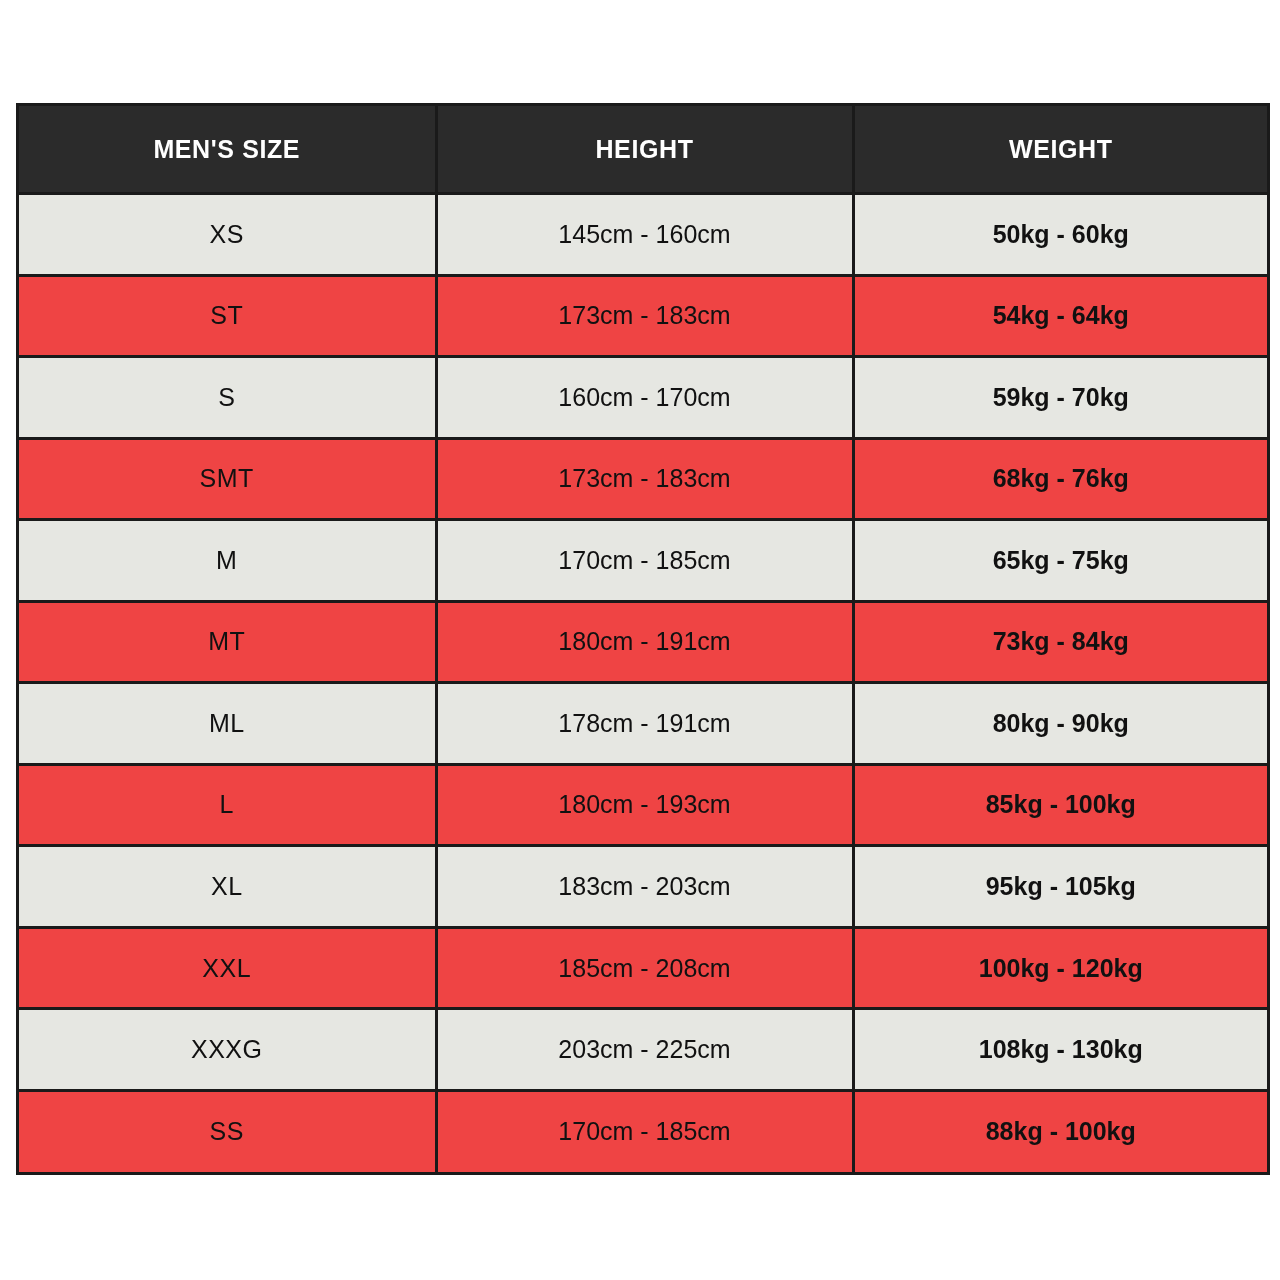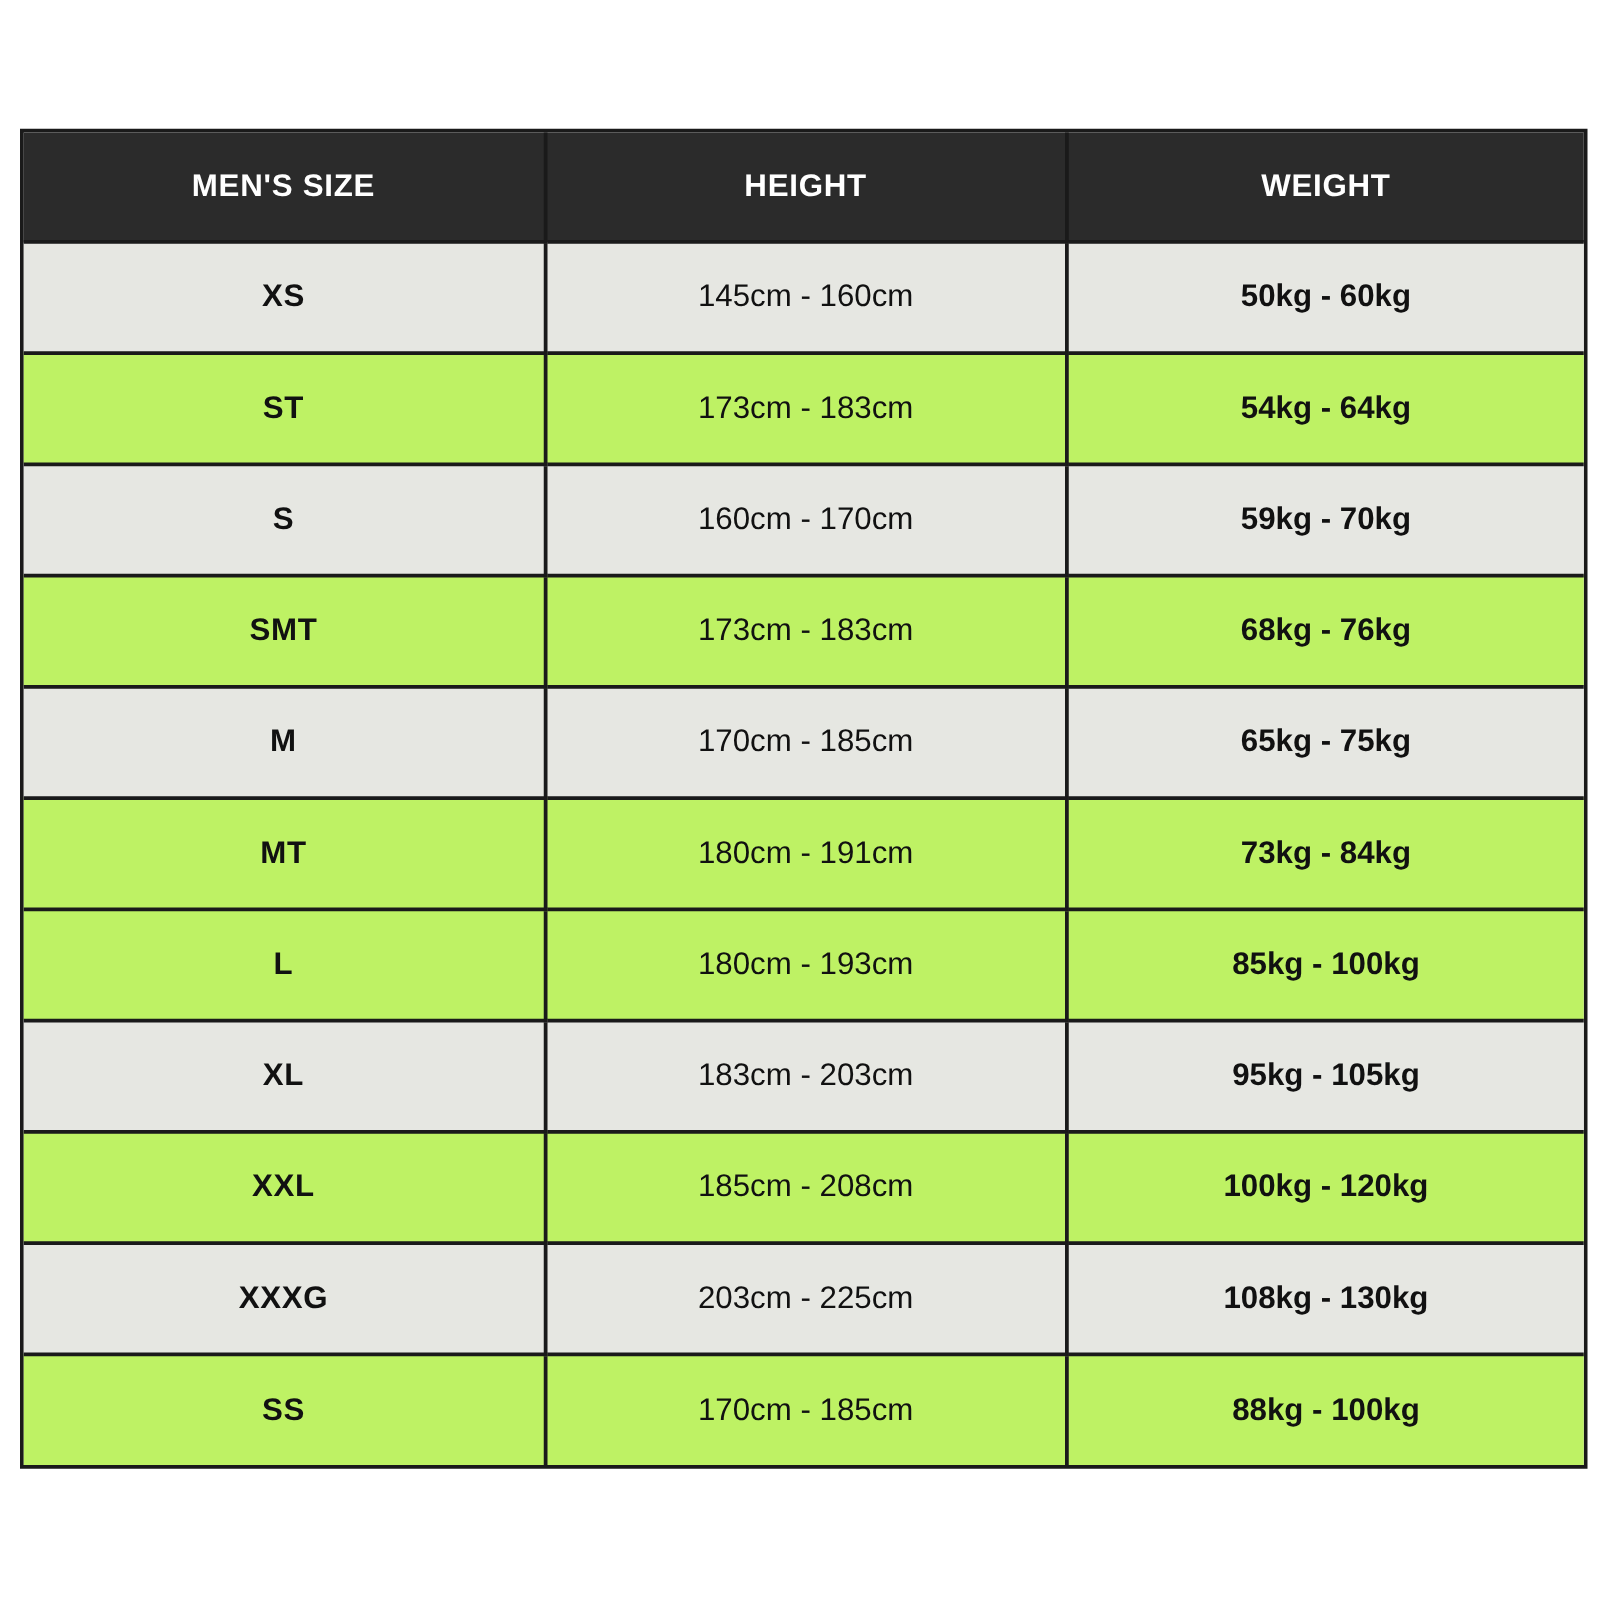--- a/index.html
+++ b/index.html
@@ -63,7 +63,7 @@
   tbody tr:last-child td { border-bottom: none; text-align: center; }
 
   tbody td.cell-size {
-    font-weight: bold;
+    font-weight: normal;
     letter-spacing: 0.5px;
   }
 

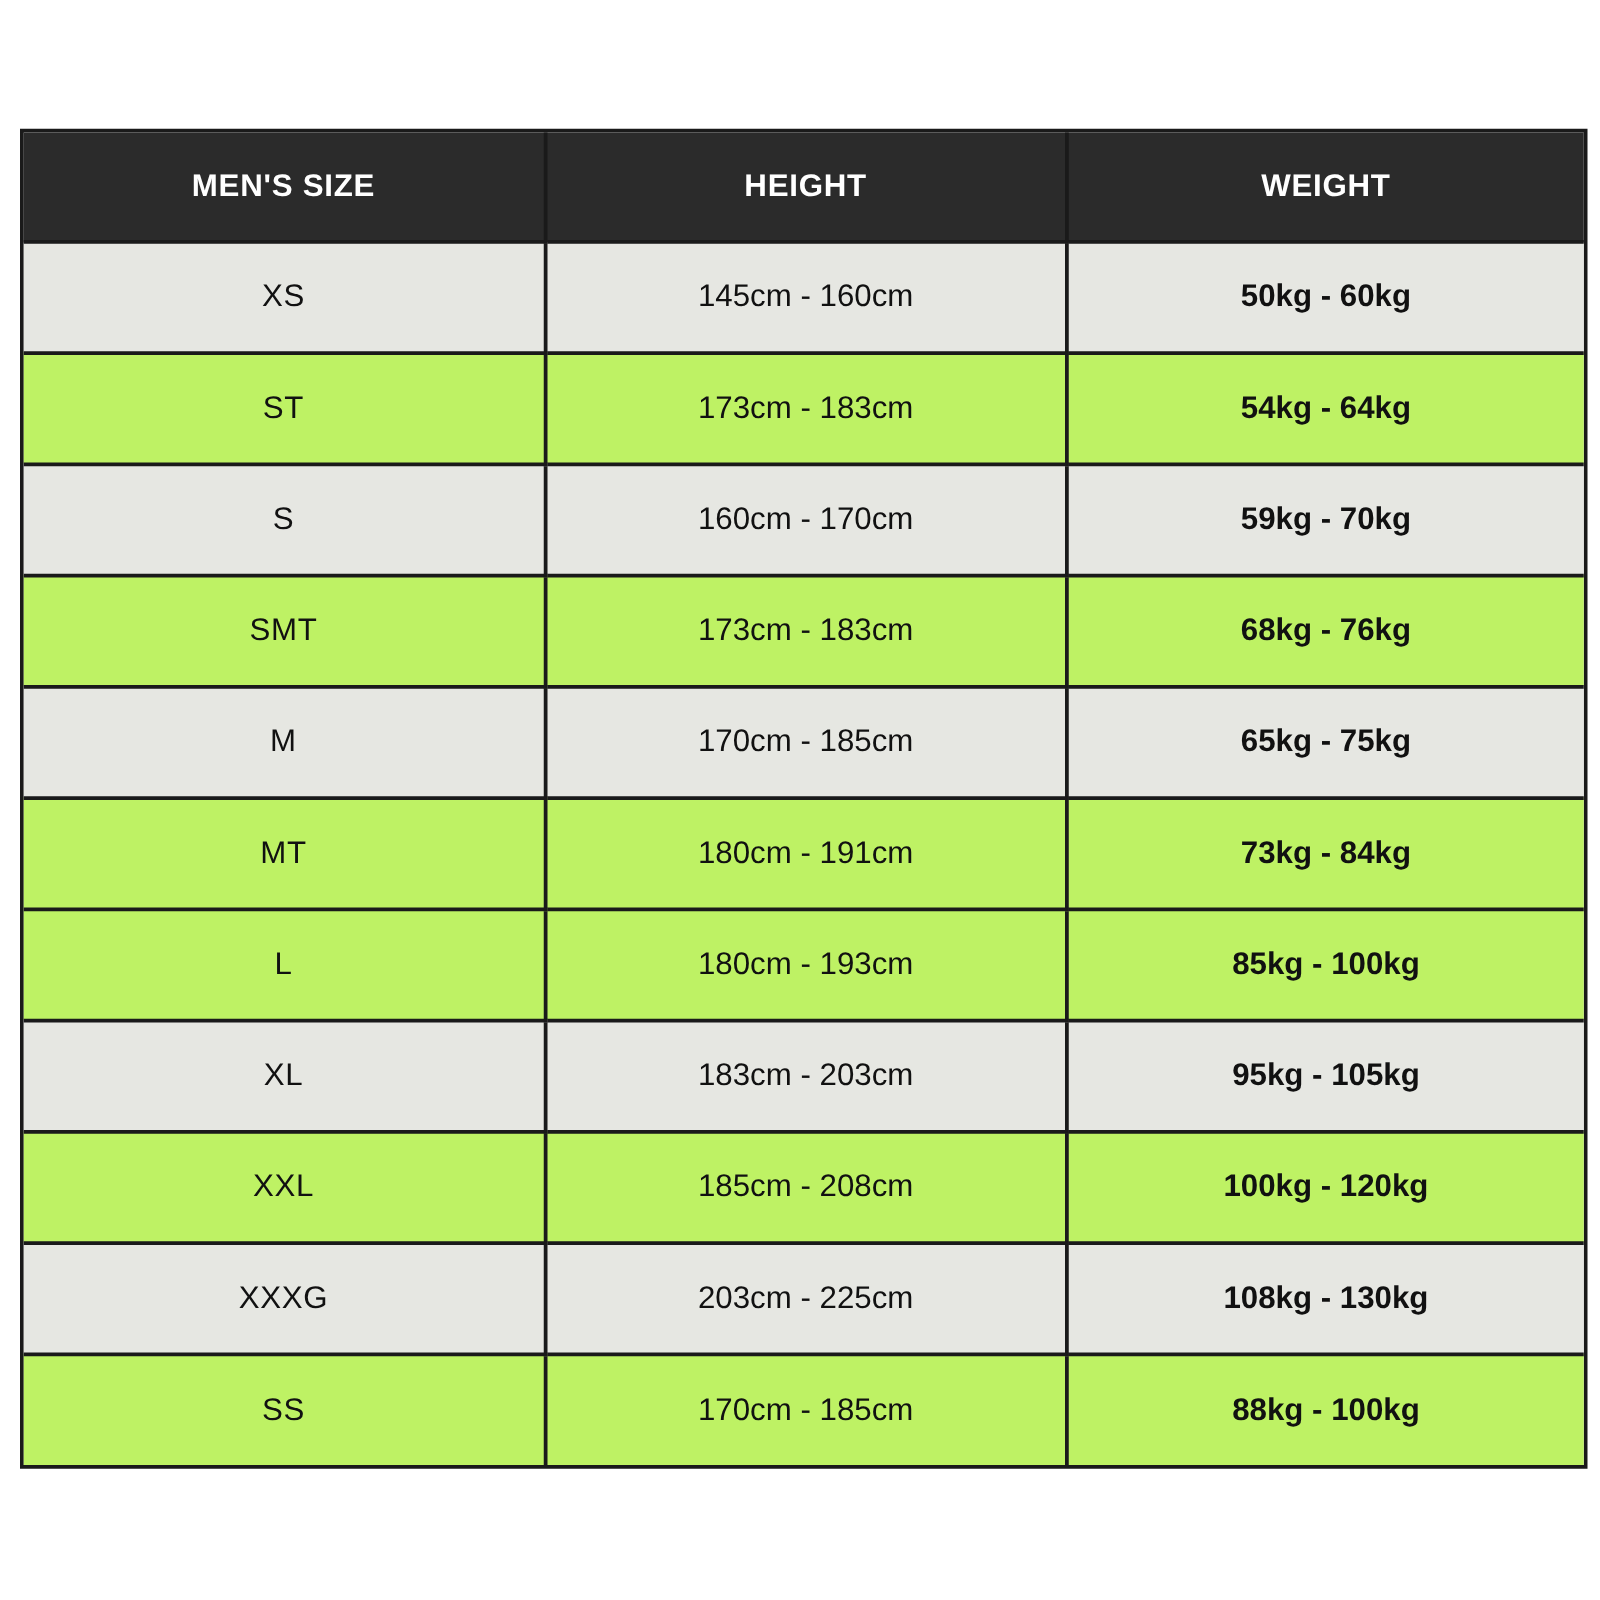--- a/index.html
+++ b/index.html
@@ -68,7 +68,7 @@
   }
 
   tbody tr.row-odd  td { background: #e6e7e2; }
-  tbody tr.row-even td { background: #bef264; }
+  tbody tr.row-even td { background: #ef4444; }
 
   .chart-wrap {
     border: 3px solid #1a1a1a;

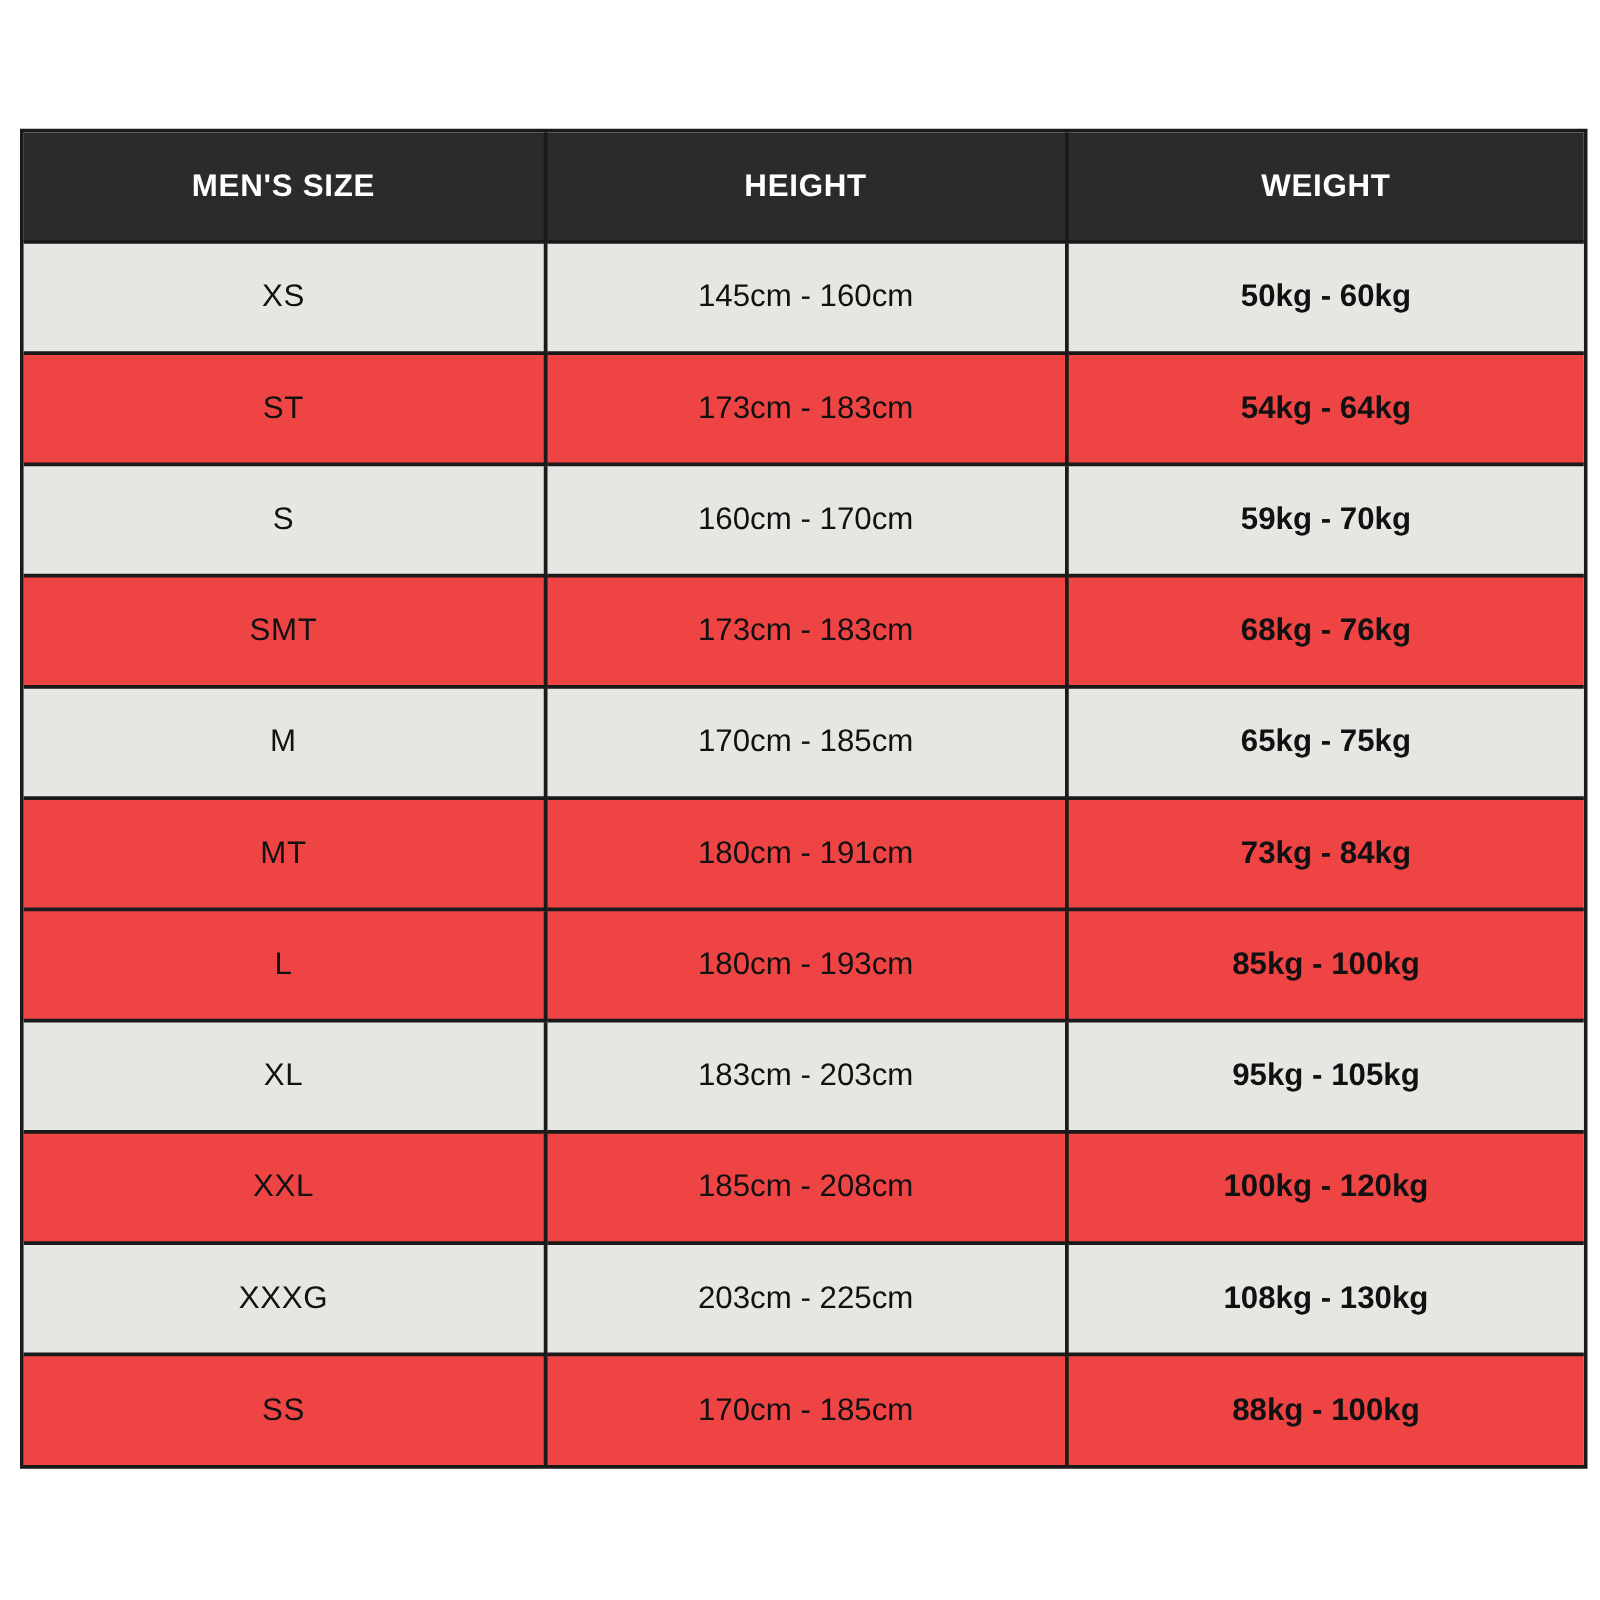--- a/index.html
+++ b/index.html
@@ -123,6 +123,11 @@
           <td class="cell-height">180cm - 191cm</td>
           <td class="cell-weight">73kg - 84kg</td>
         </tr>
+        <tr class="row-odd">
+          <td class="cell-size">ML</td>
+          <td class="cell-height">178cm - 191cm</td>
+          <td class="cell-weight">80kg - 90kg</td>
+        </tr>
         <tr class="row-even">
           <td class="cell-size">L</td>
           <td class="cell-height">180cm - 193cm</td>

